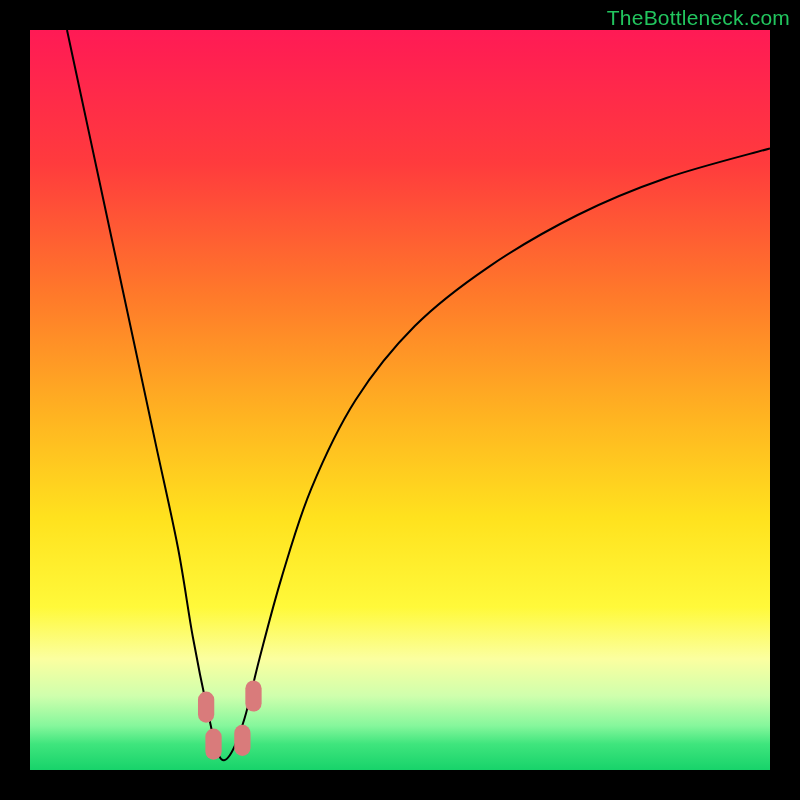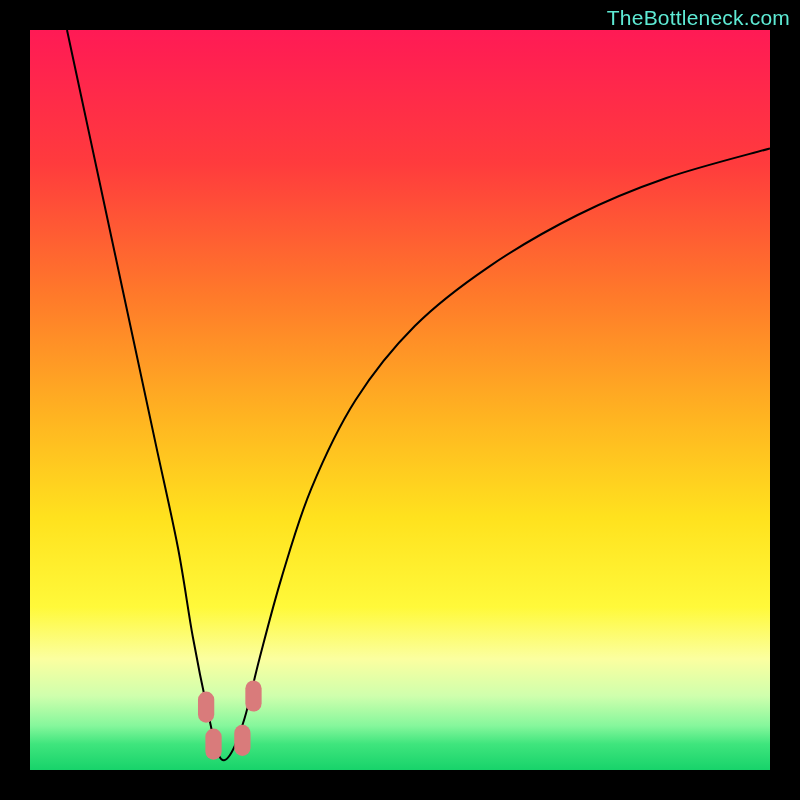--- a/index.html
+++ b/index.html
@@ -28,7 +28,7 @@
     position: absolute;
     top: 6px;
     right: 10px;
-    color: #5eead4;
+    color: #22c55e;
     font-size: 21px;
     font-weight: 500;
     letter-spacing: 0.2px;

